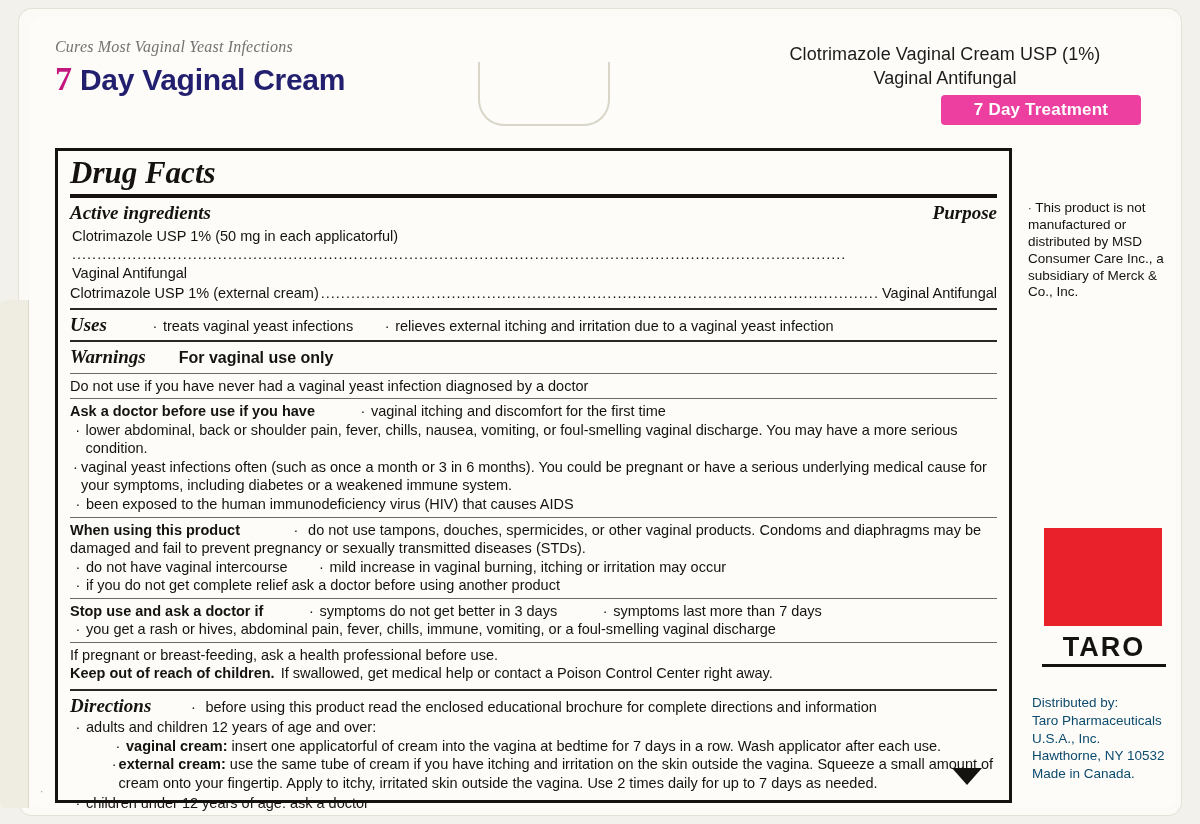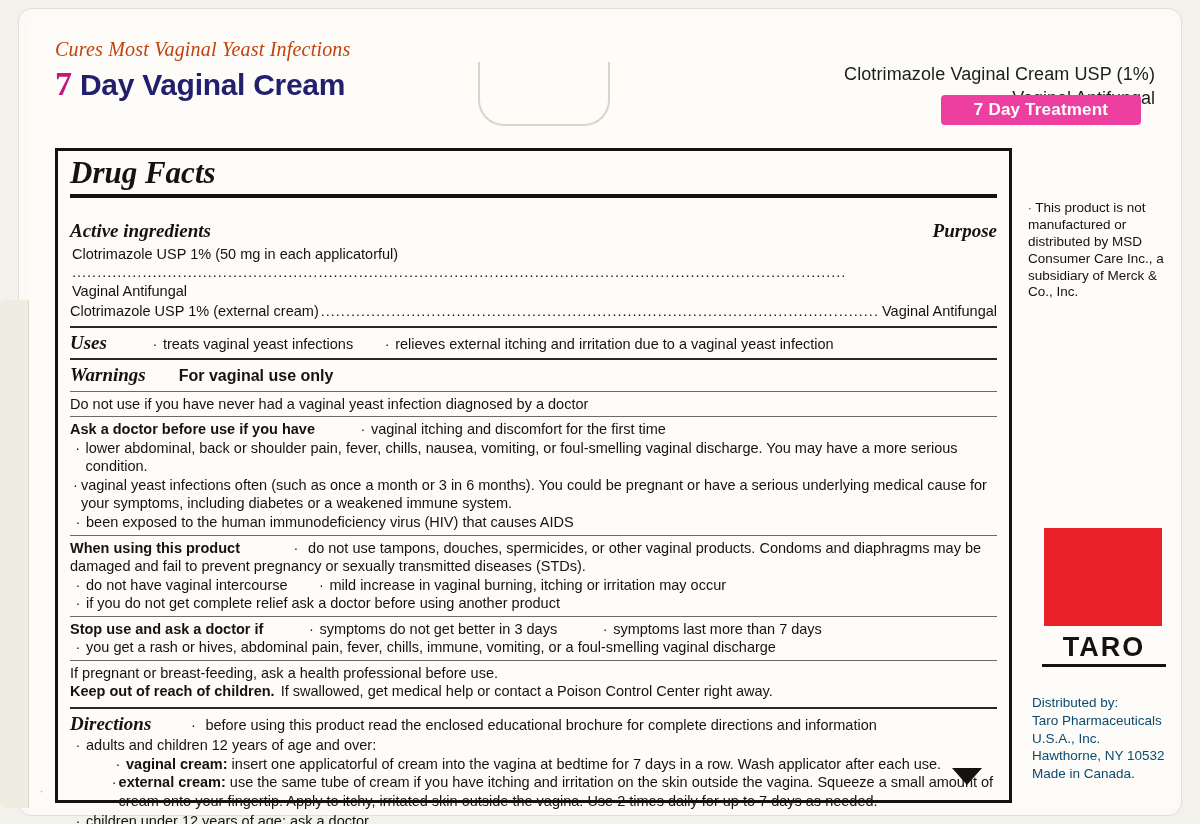--- a/index.html
+++ b/index.html
@@ -73,8 +73,8 @@
   .cures-line {
     font-family: "Liberation Serif", serif;
     font-style: italic;
-    font-size: 20px;
-    color: #c2410c;
+    font-size: 16px;
+    color: #737373;
     letter-spacing: .2px;
   }
   .title-row {

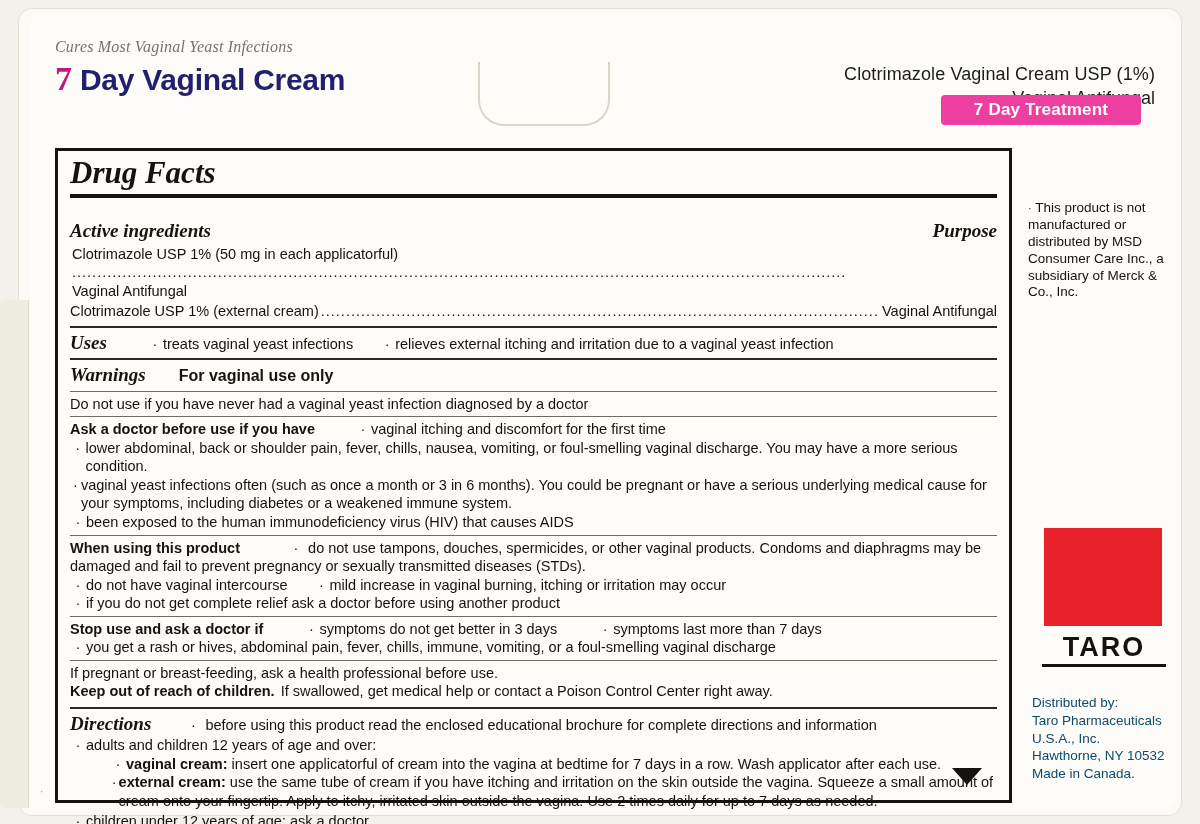--- a/index.html
+++ b/index.html
@@ -99,9 +99,9 @@
   .hdr-right {
     position: absolute;
     left: 735px;
-    top: 64px;
+    top: 44px;
     width: 420px;
-    text-align: right;
+    text-align: center;
   }
   .hdr-right .l1 {
     font-family: "Liberation Sans", sans-serif;

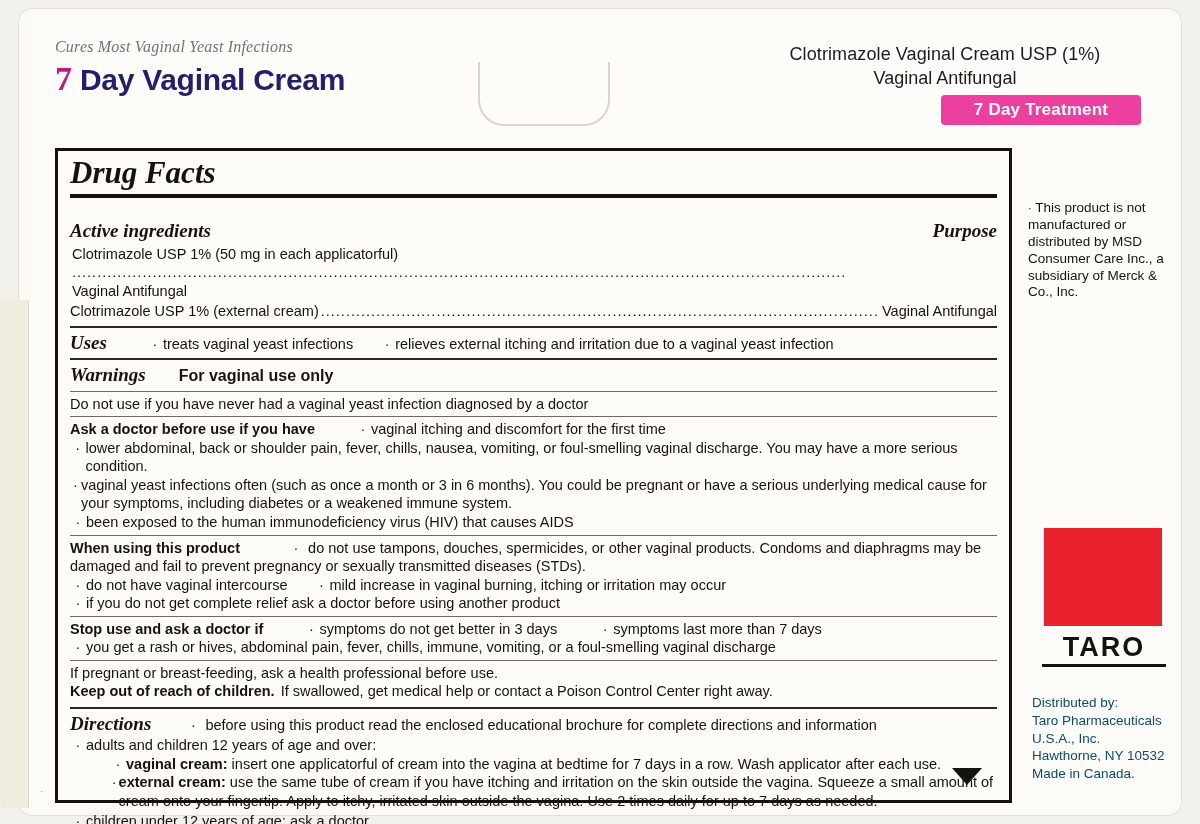--- a/index.html
+++ b/index.html
@@ -321,7 +321,7 @@
     <div class="df-title">Drug Facts</div>
     <div class="rule-thick"></div>
 
-    <div class="sect" style="padding-top:21px;">
+    <div class="sect" style="padding-top:3px;">
       <div class="row-flex">
         <span class="sect-head">Active ingredients</span>
         <span class="purpose-head">Purpose</span>

